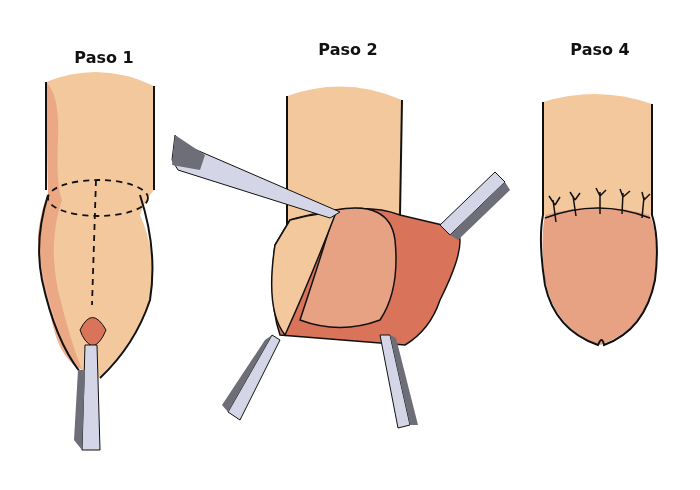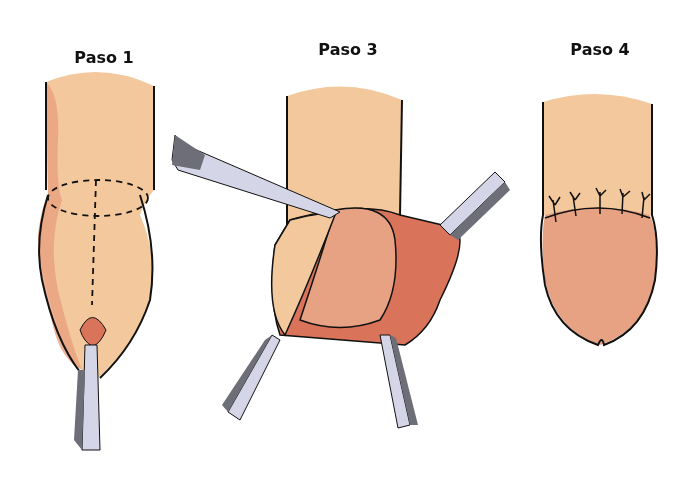--- a/index.html
+++ b/index.html
@@ -11,7 +11,7 @@
 <body>
 
 <div class="title" style="left:44px; top:40px;margin-top:8px;">Paso 1</div>
-<div class="title" style="left:288px; top:40px;">Paso 3</div>
+<div class="title" style="left:288px; top:40px;">Paso 2</div>
 <div class="title" style="left:540px; top:40px;">Paso 4</div>
 
 <svg width="700" height="490" viewBox="0 0 700 490">

